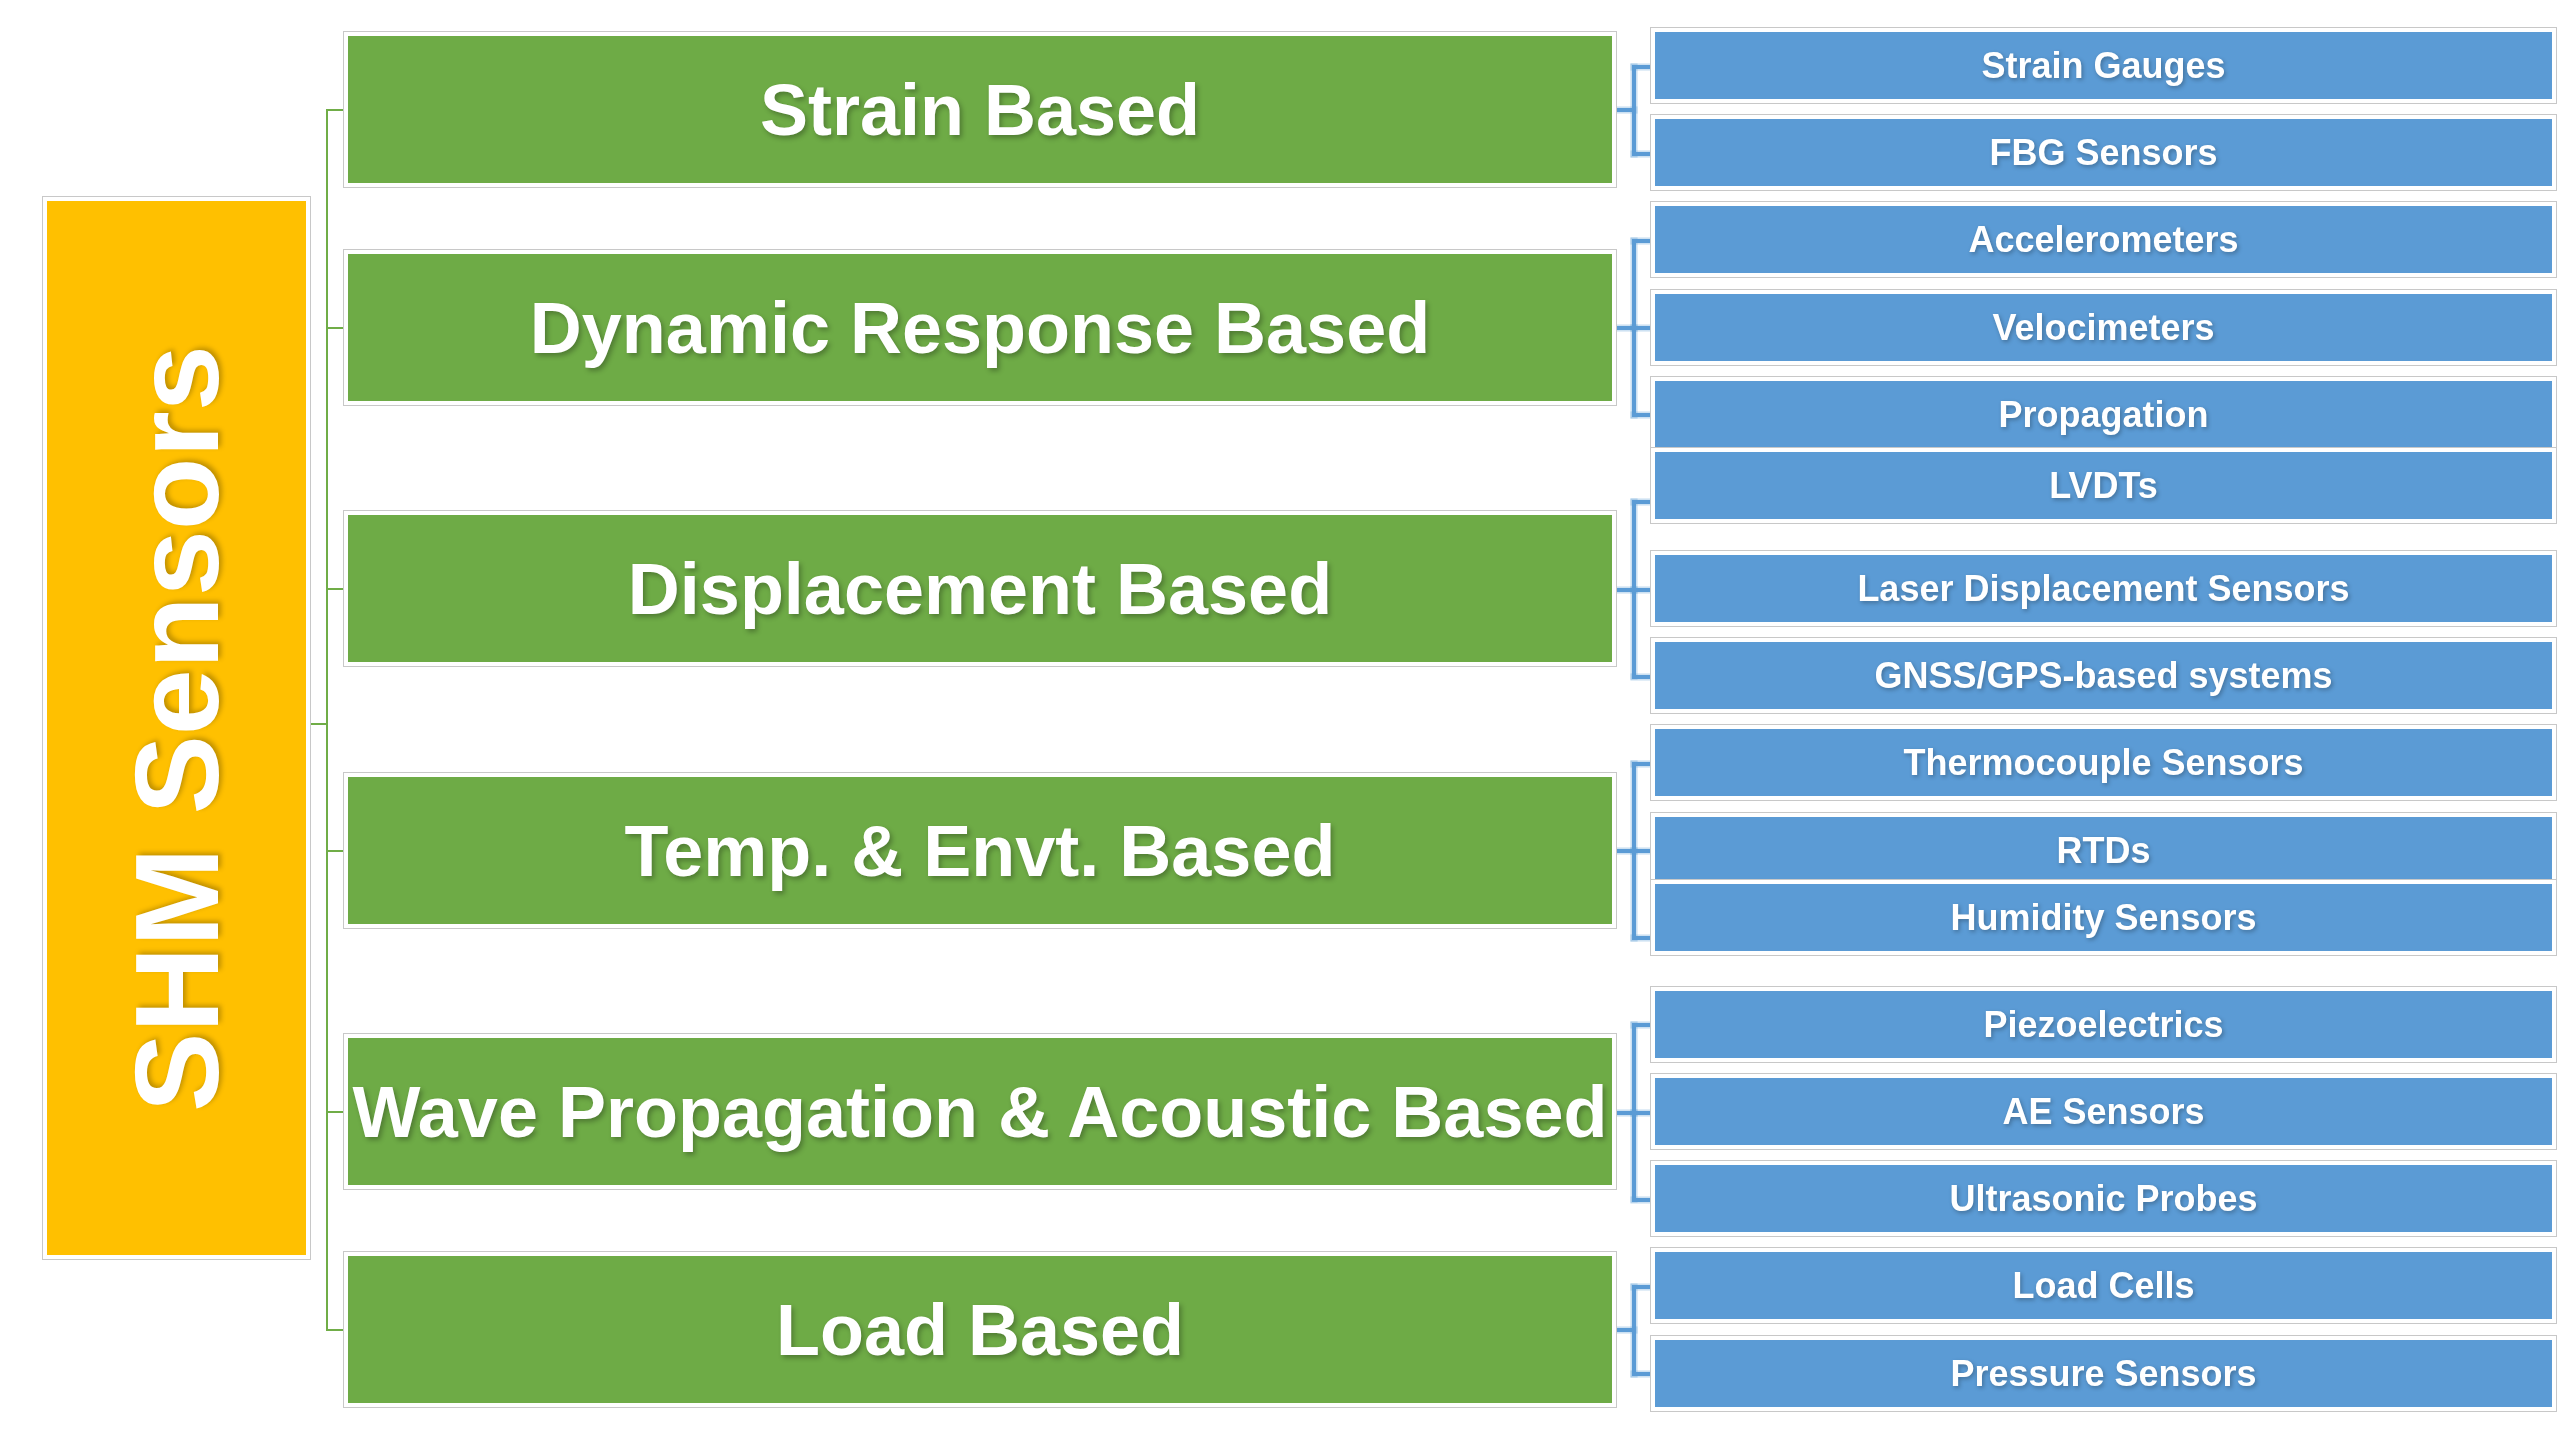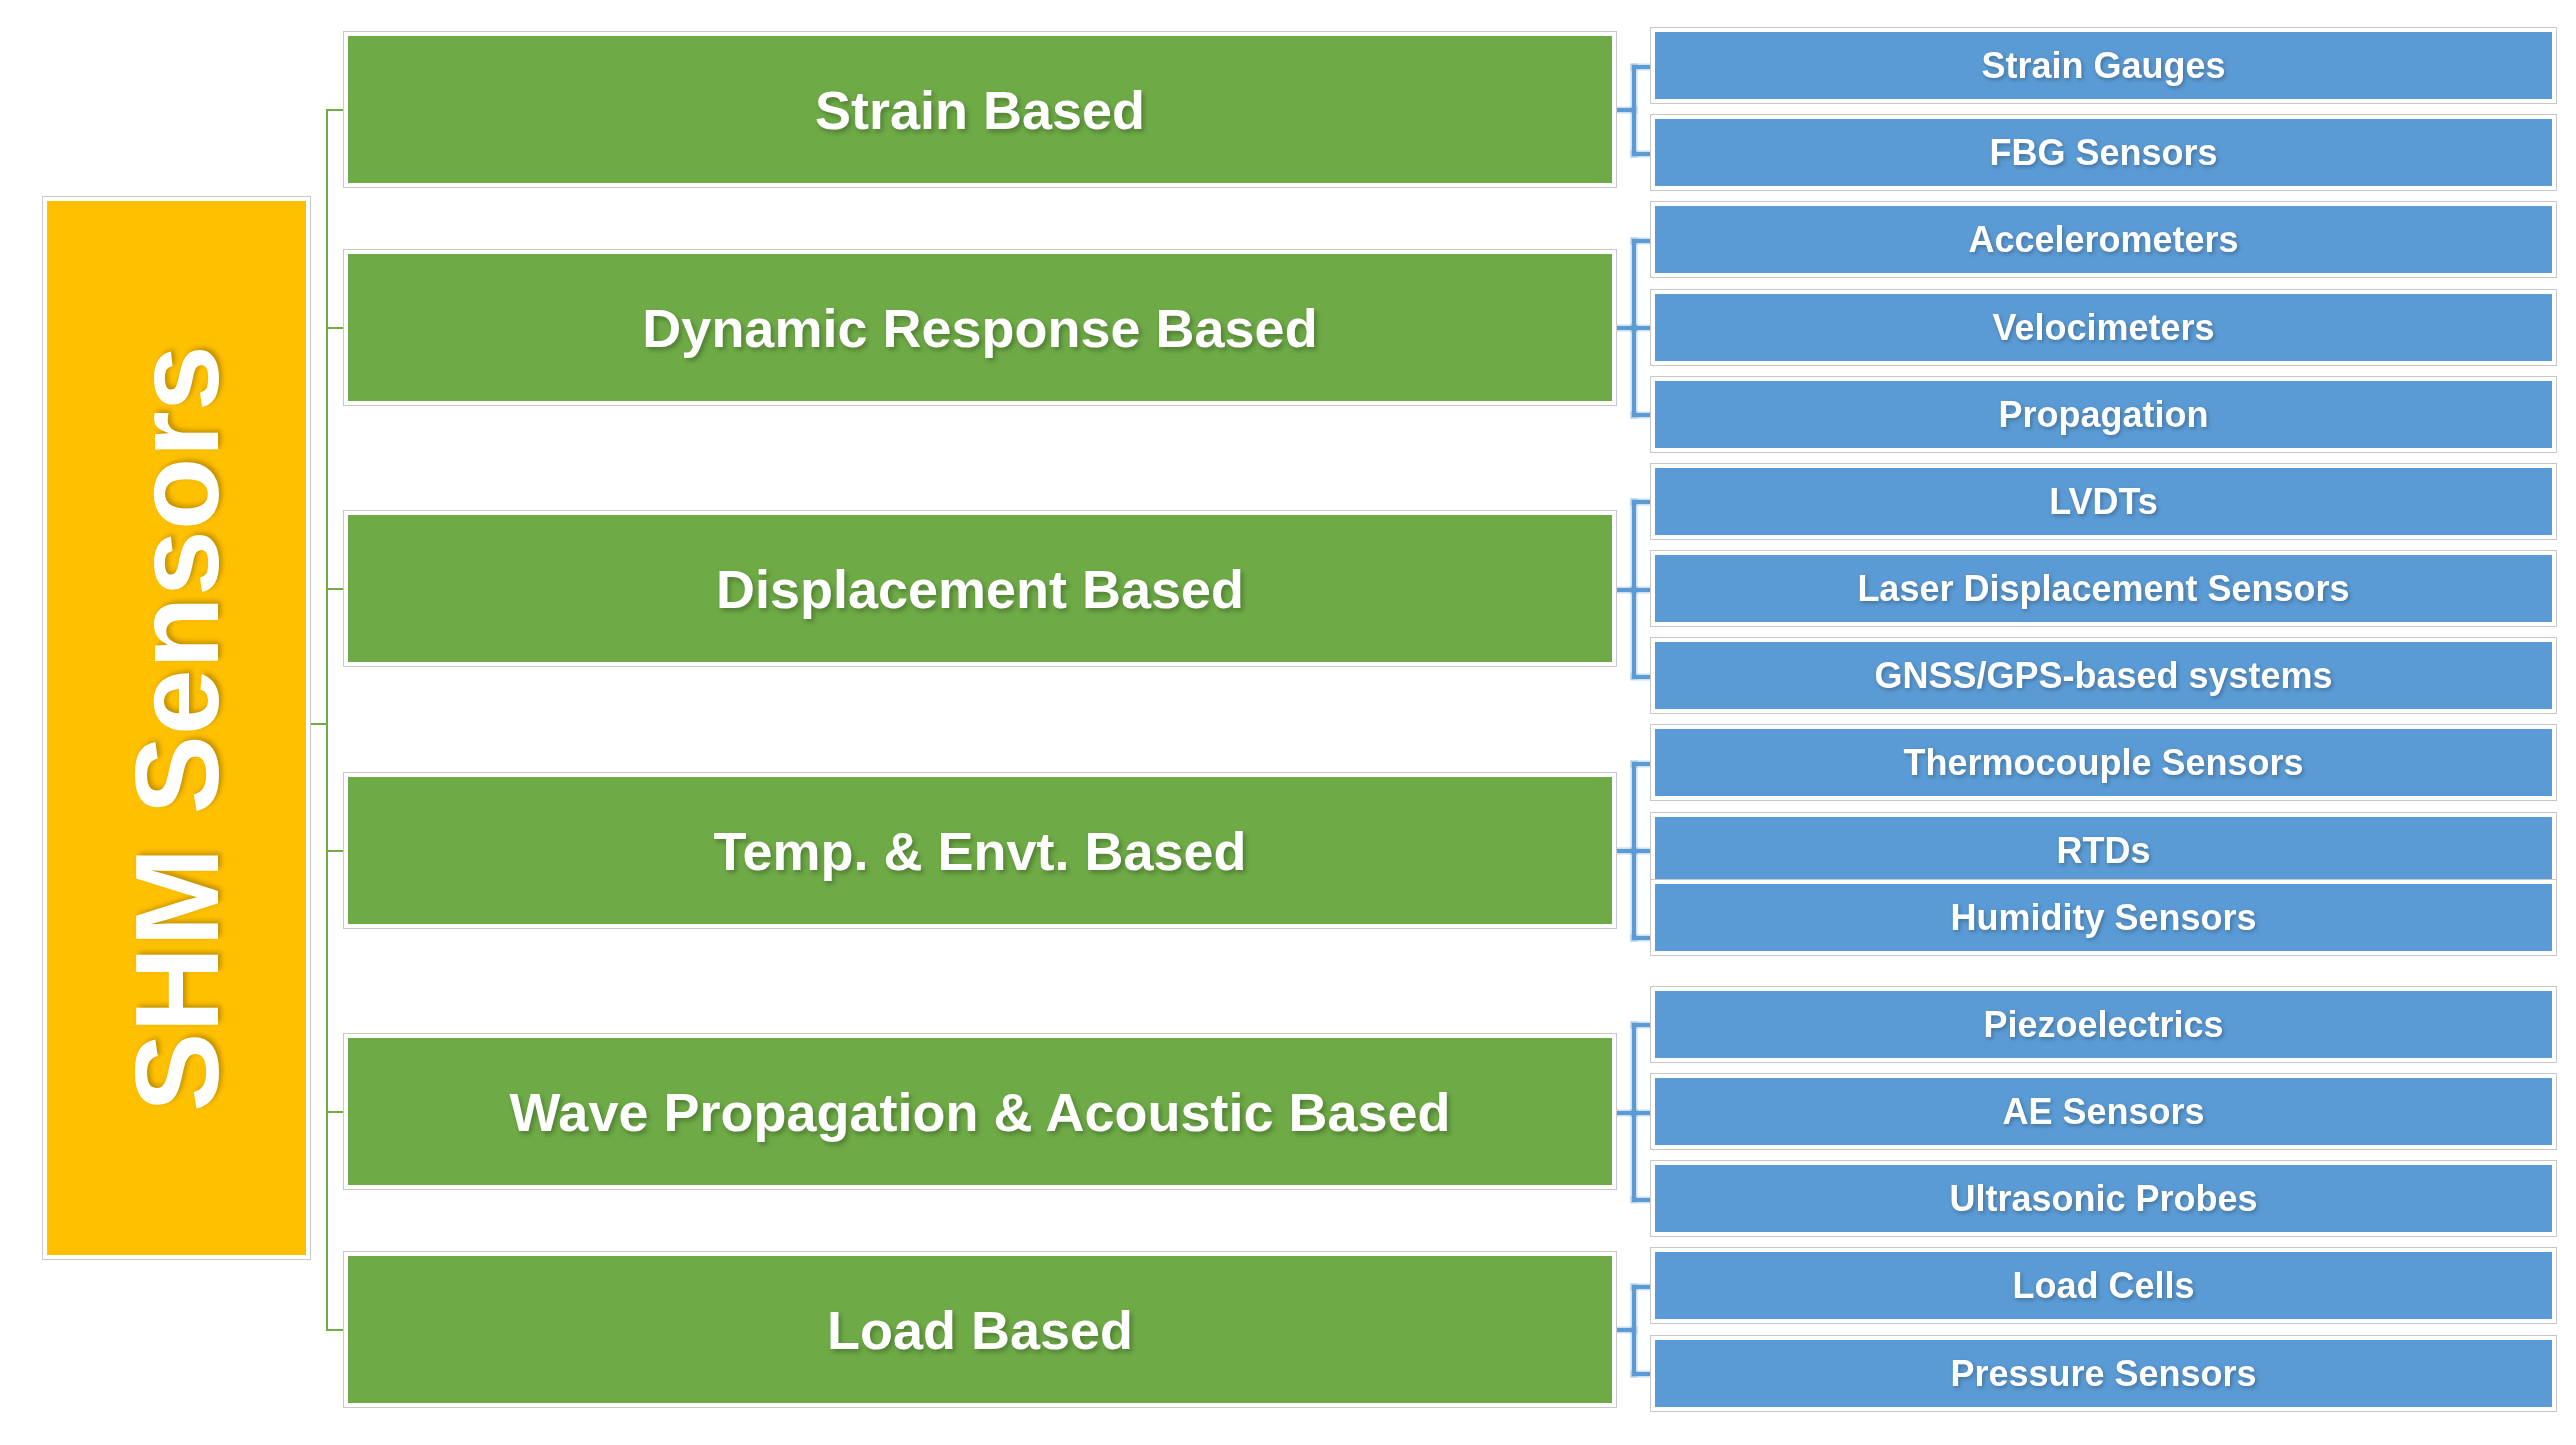--- a/index.html
+++ b/index.html
@@ -60,7 +60,7 @@
     width: 1264px;
     height: 147px;
     background: var(--group_fill, #6EAB46);
-    font-size: 54px;
+    font-size: 72px;
     white-space: nowrap;
     text-shadow: 2.4px 3.2px 4.8px rgba(0,0,0,0.28);
   }

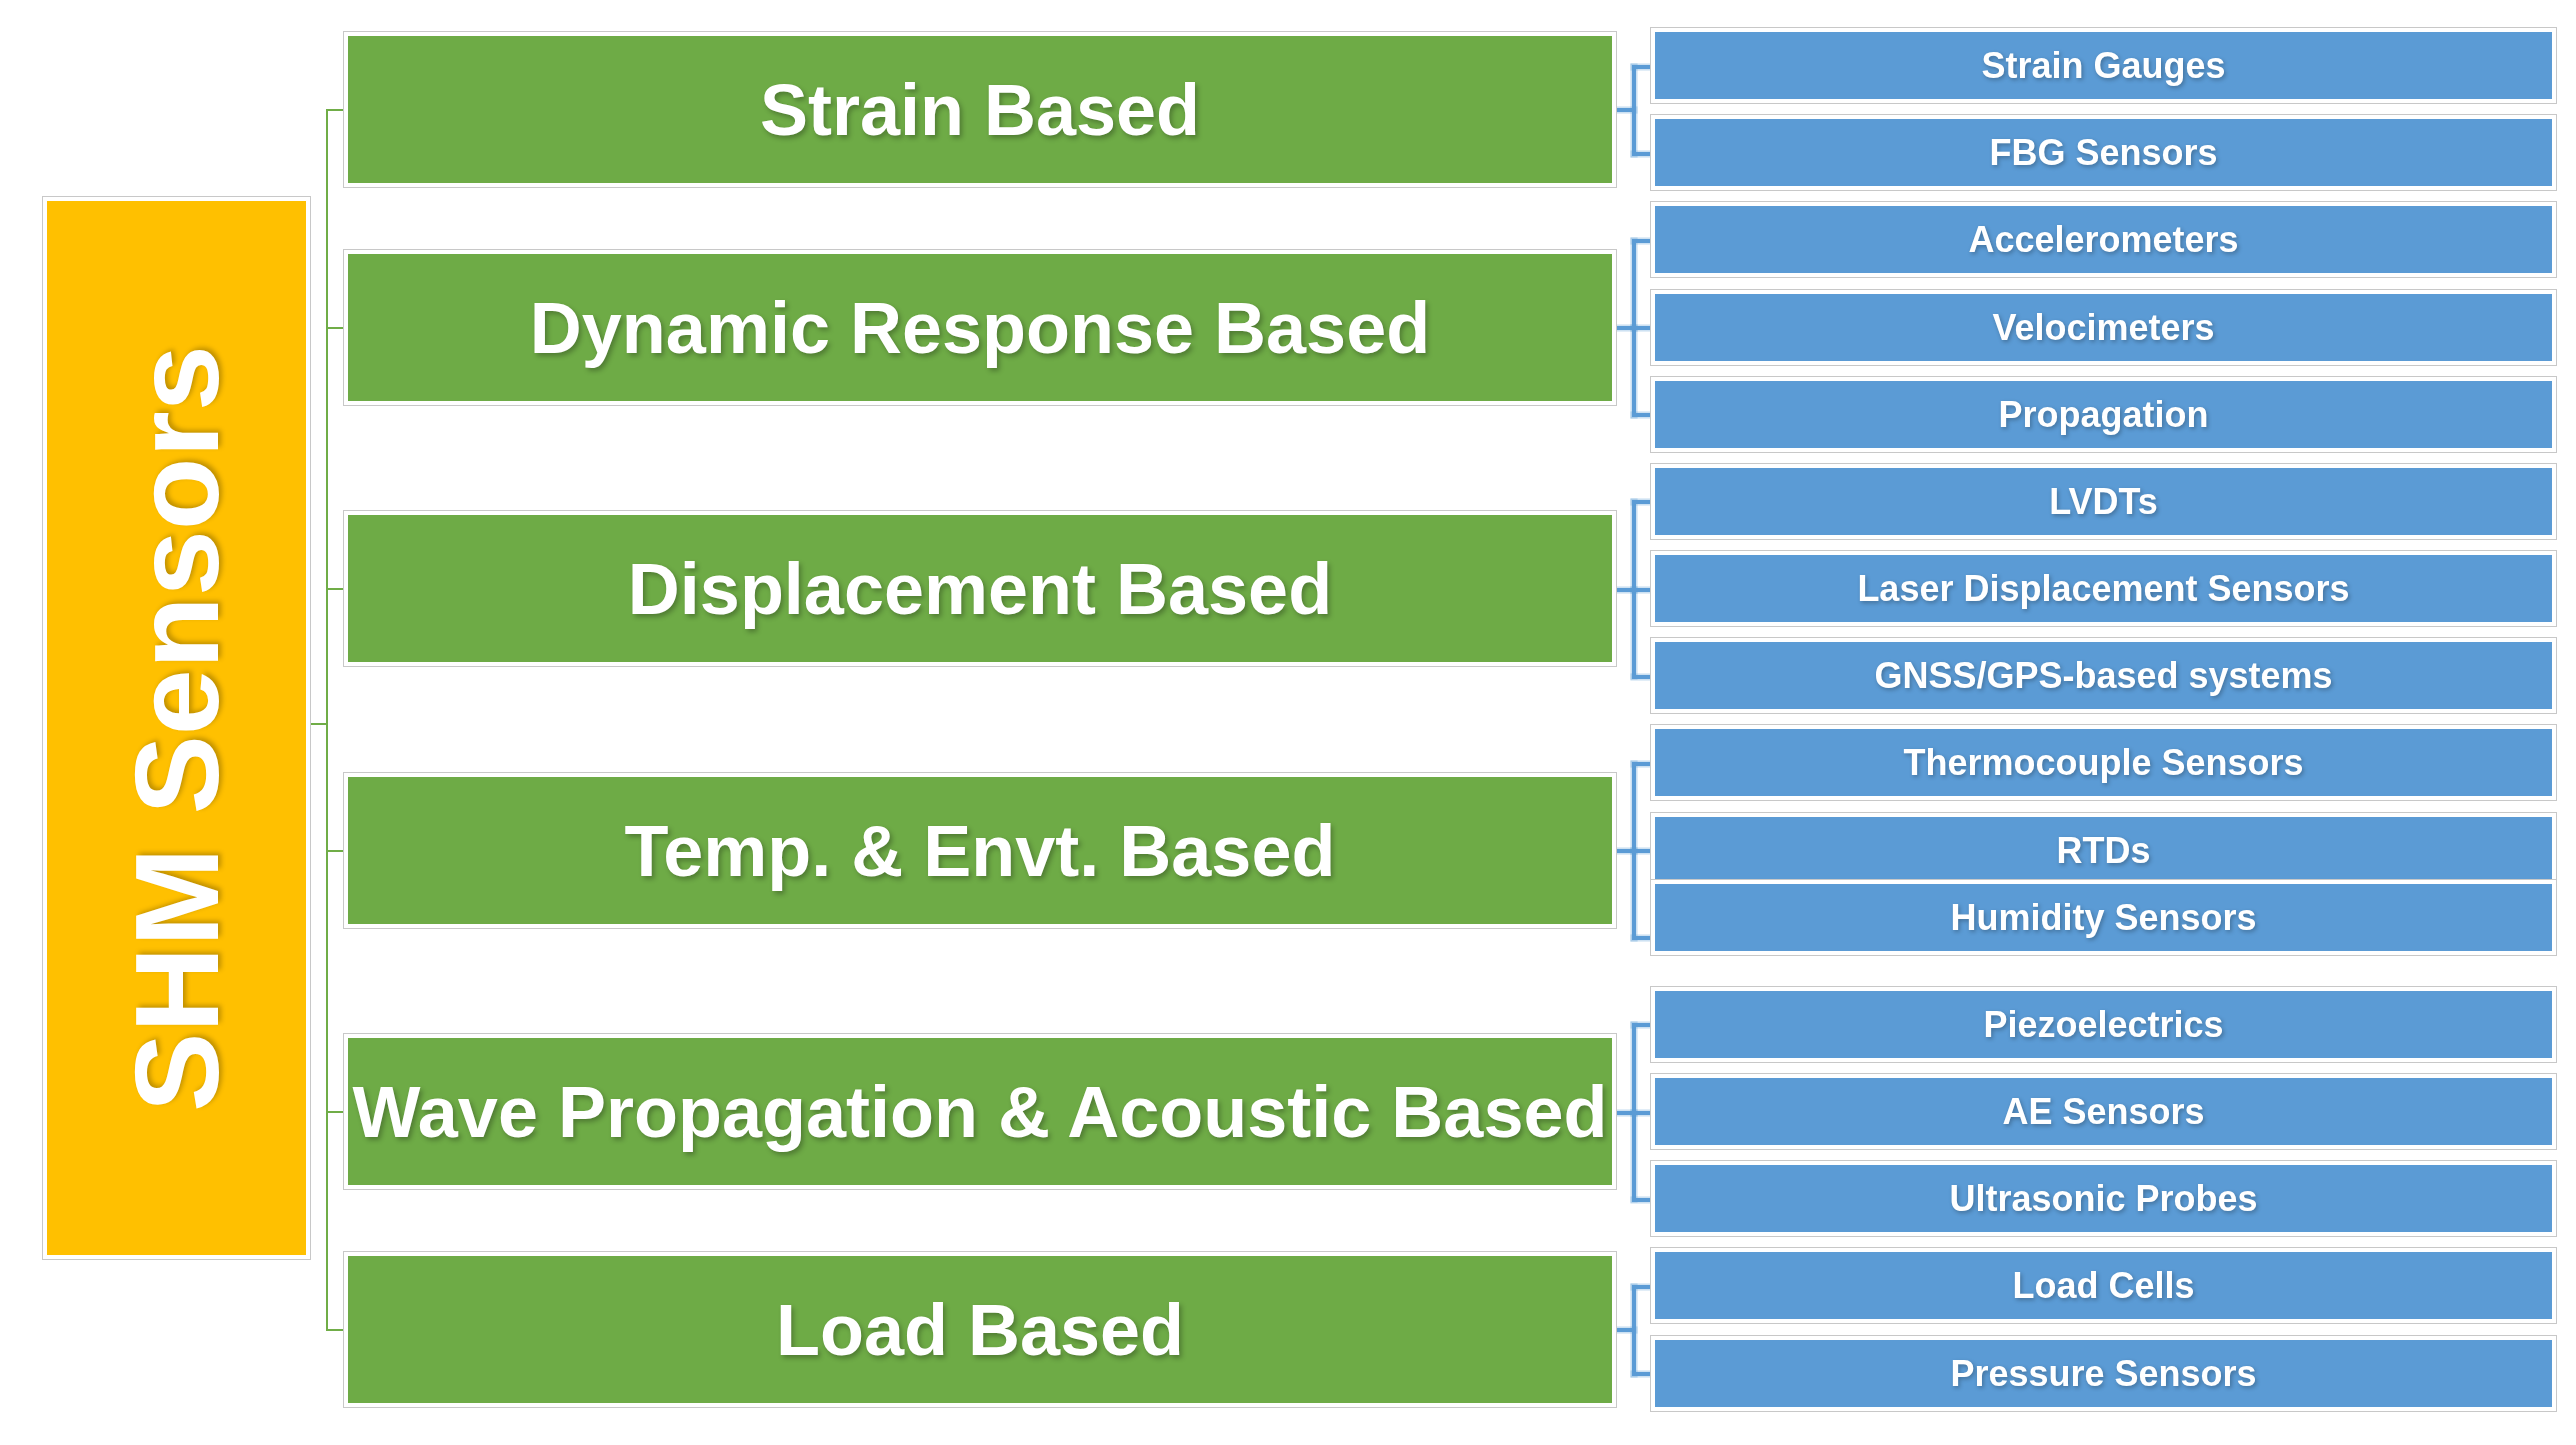--- a/index.html
+++ b/index.html
@@ -162,7 +162,7 @@
     <span>Propagation</span>
   </div>
 
-  <div class="node child" style="top:464px;">
+  <div class="node child" style="top:448px;">
     <span>LVDTs</span>
   </div>
   <div class="node child" style="top:551px;">

